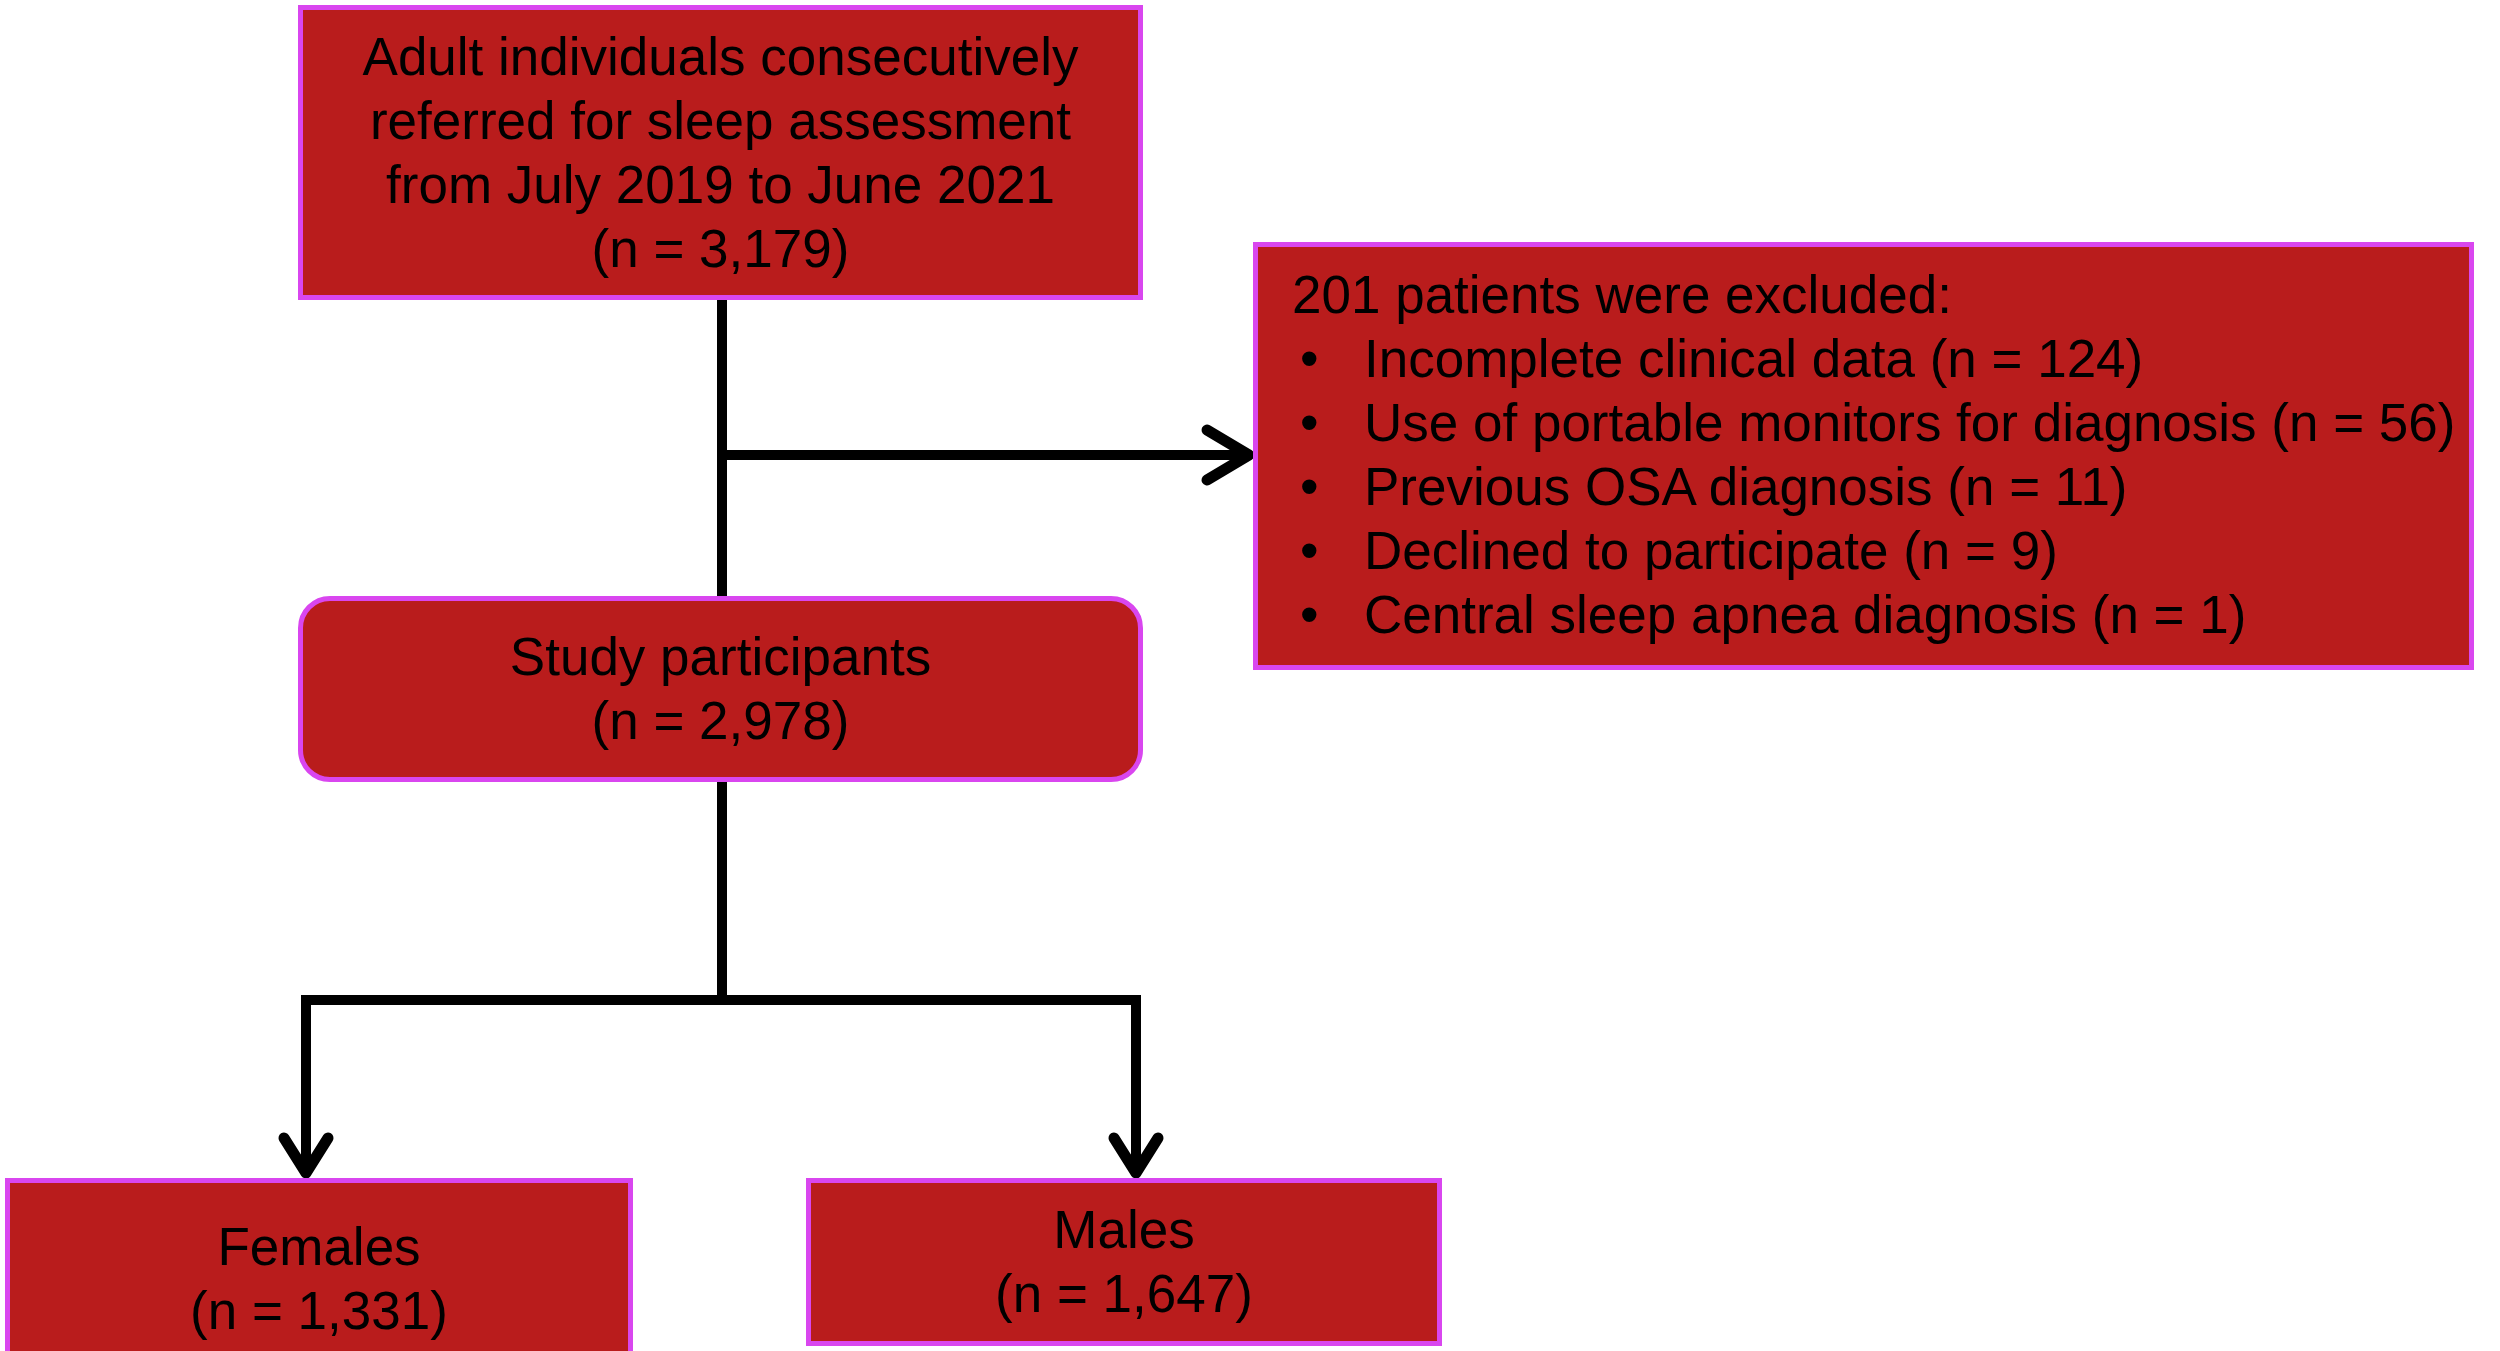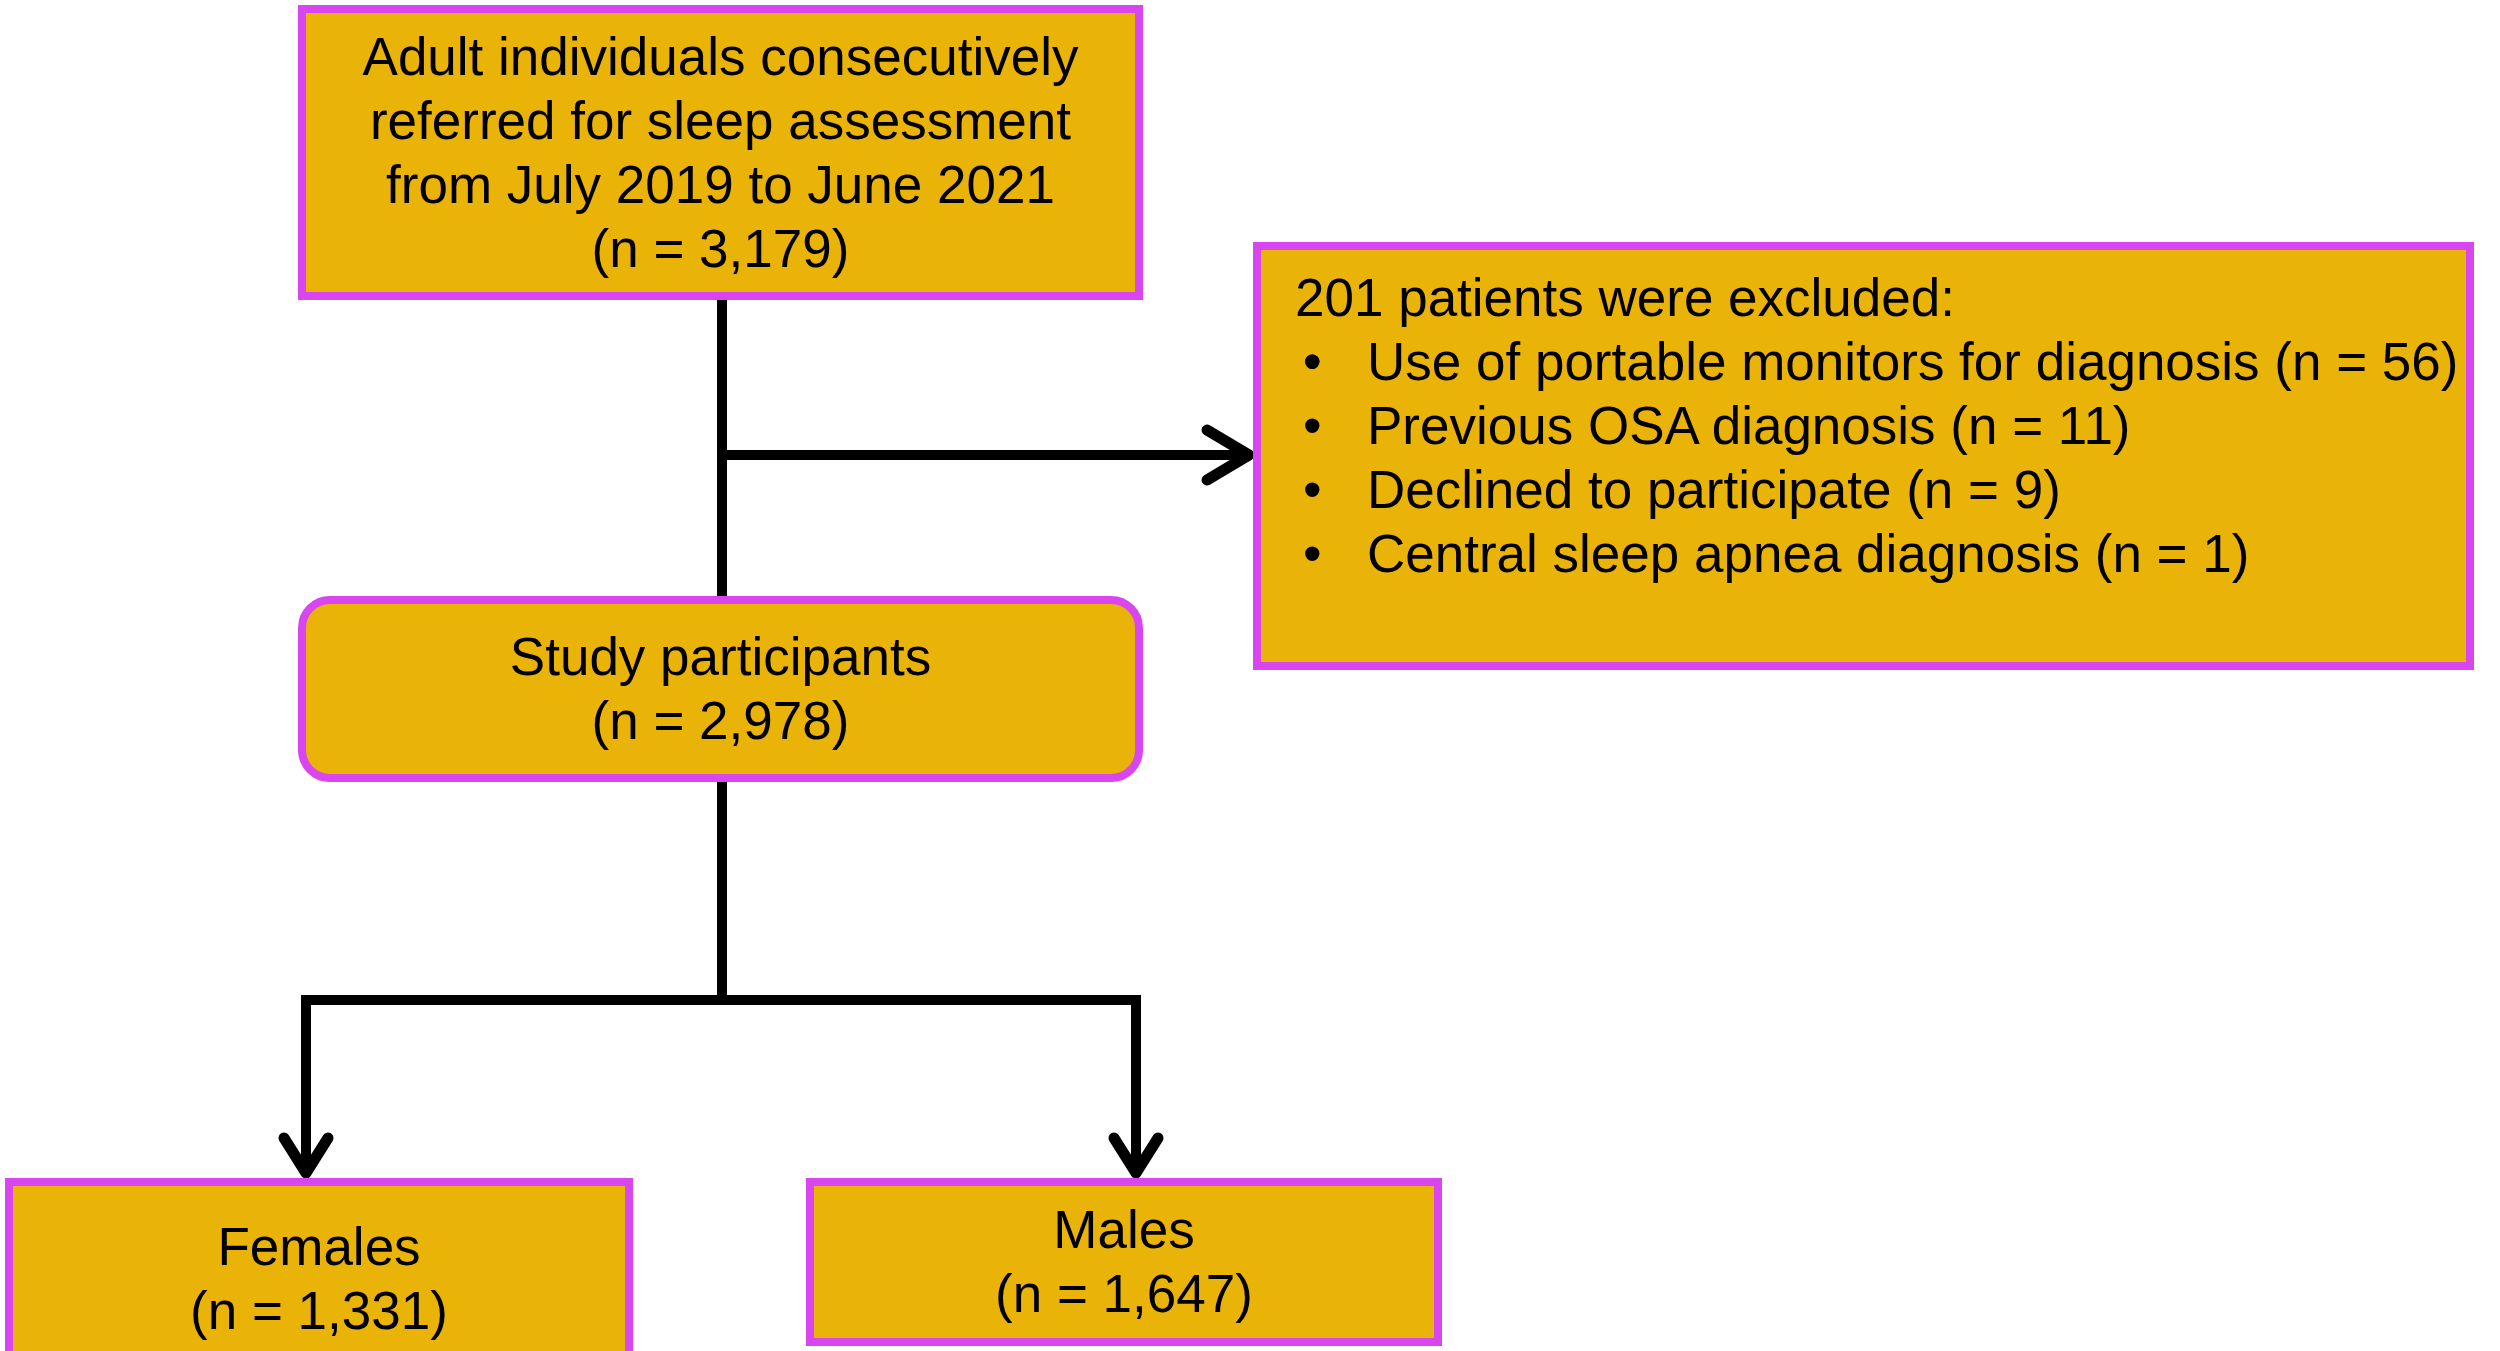--- a/index.html
+++ b/index.html
@@ -26,8 +26,8 @@
   .box {
     position: absolute;
     box-sizing: border-box;
-    border: 8px solid #d946ef;
-    background: #eab308;
+    border: 5px solid #d946ef;
+    background: #b91c1c;
     z-index: 1;
     font-size: 53px;
     line-height: 64px;

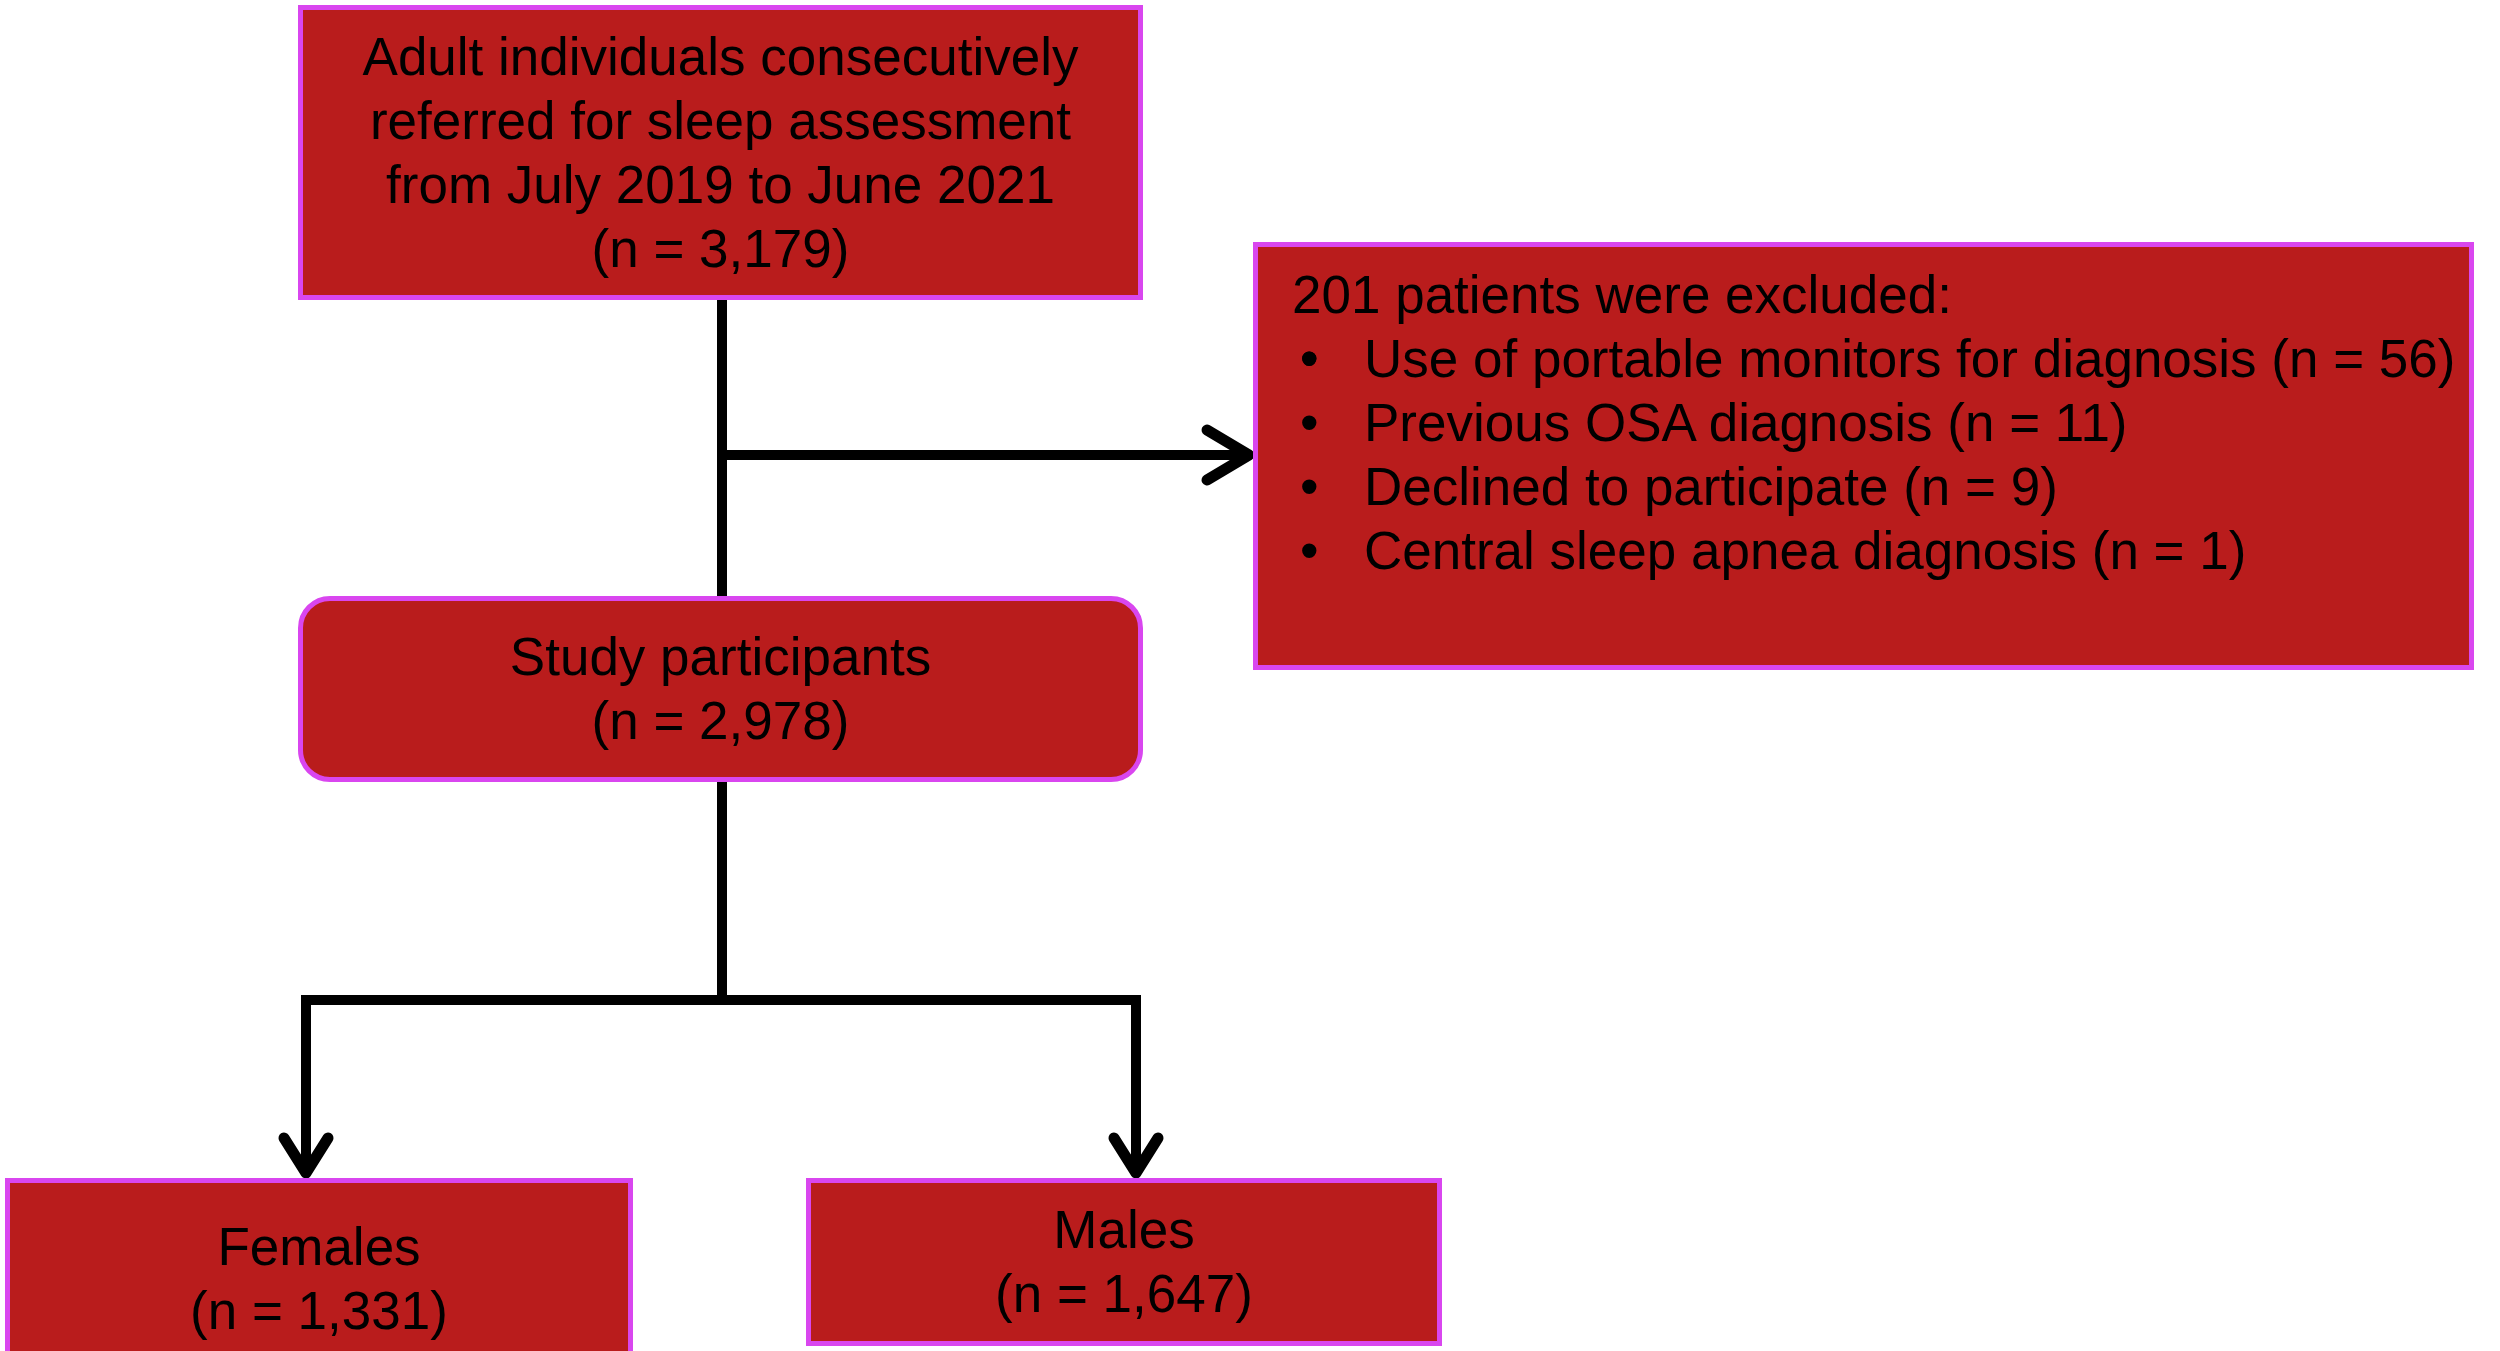--- a/index.html
+++ b/index.html
@@ -101,6 +101,7 @@
     <ul>
       <li>
         <span class="bullet">•</span>
+        <span>Incomplete clinical data (n = 124)</span>
       </li>
       <li>
         <span class="bullet">•</span>

